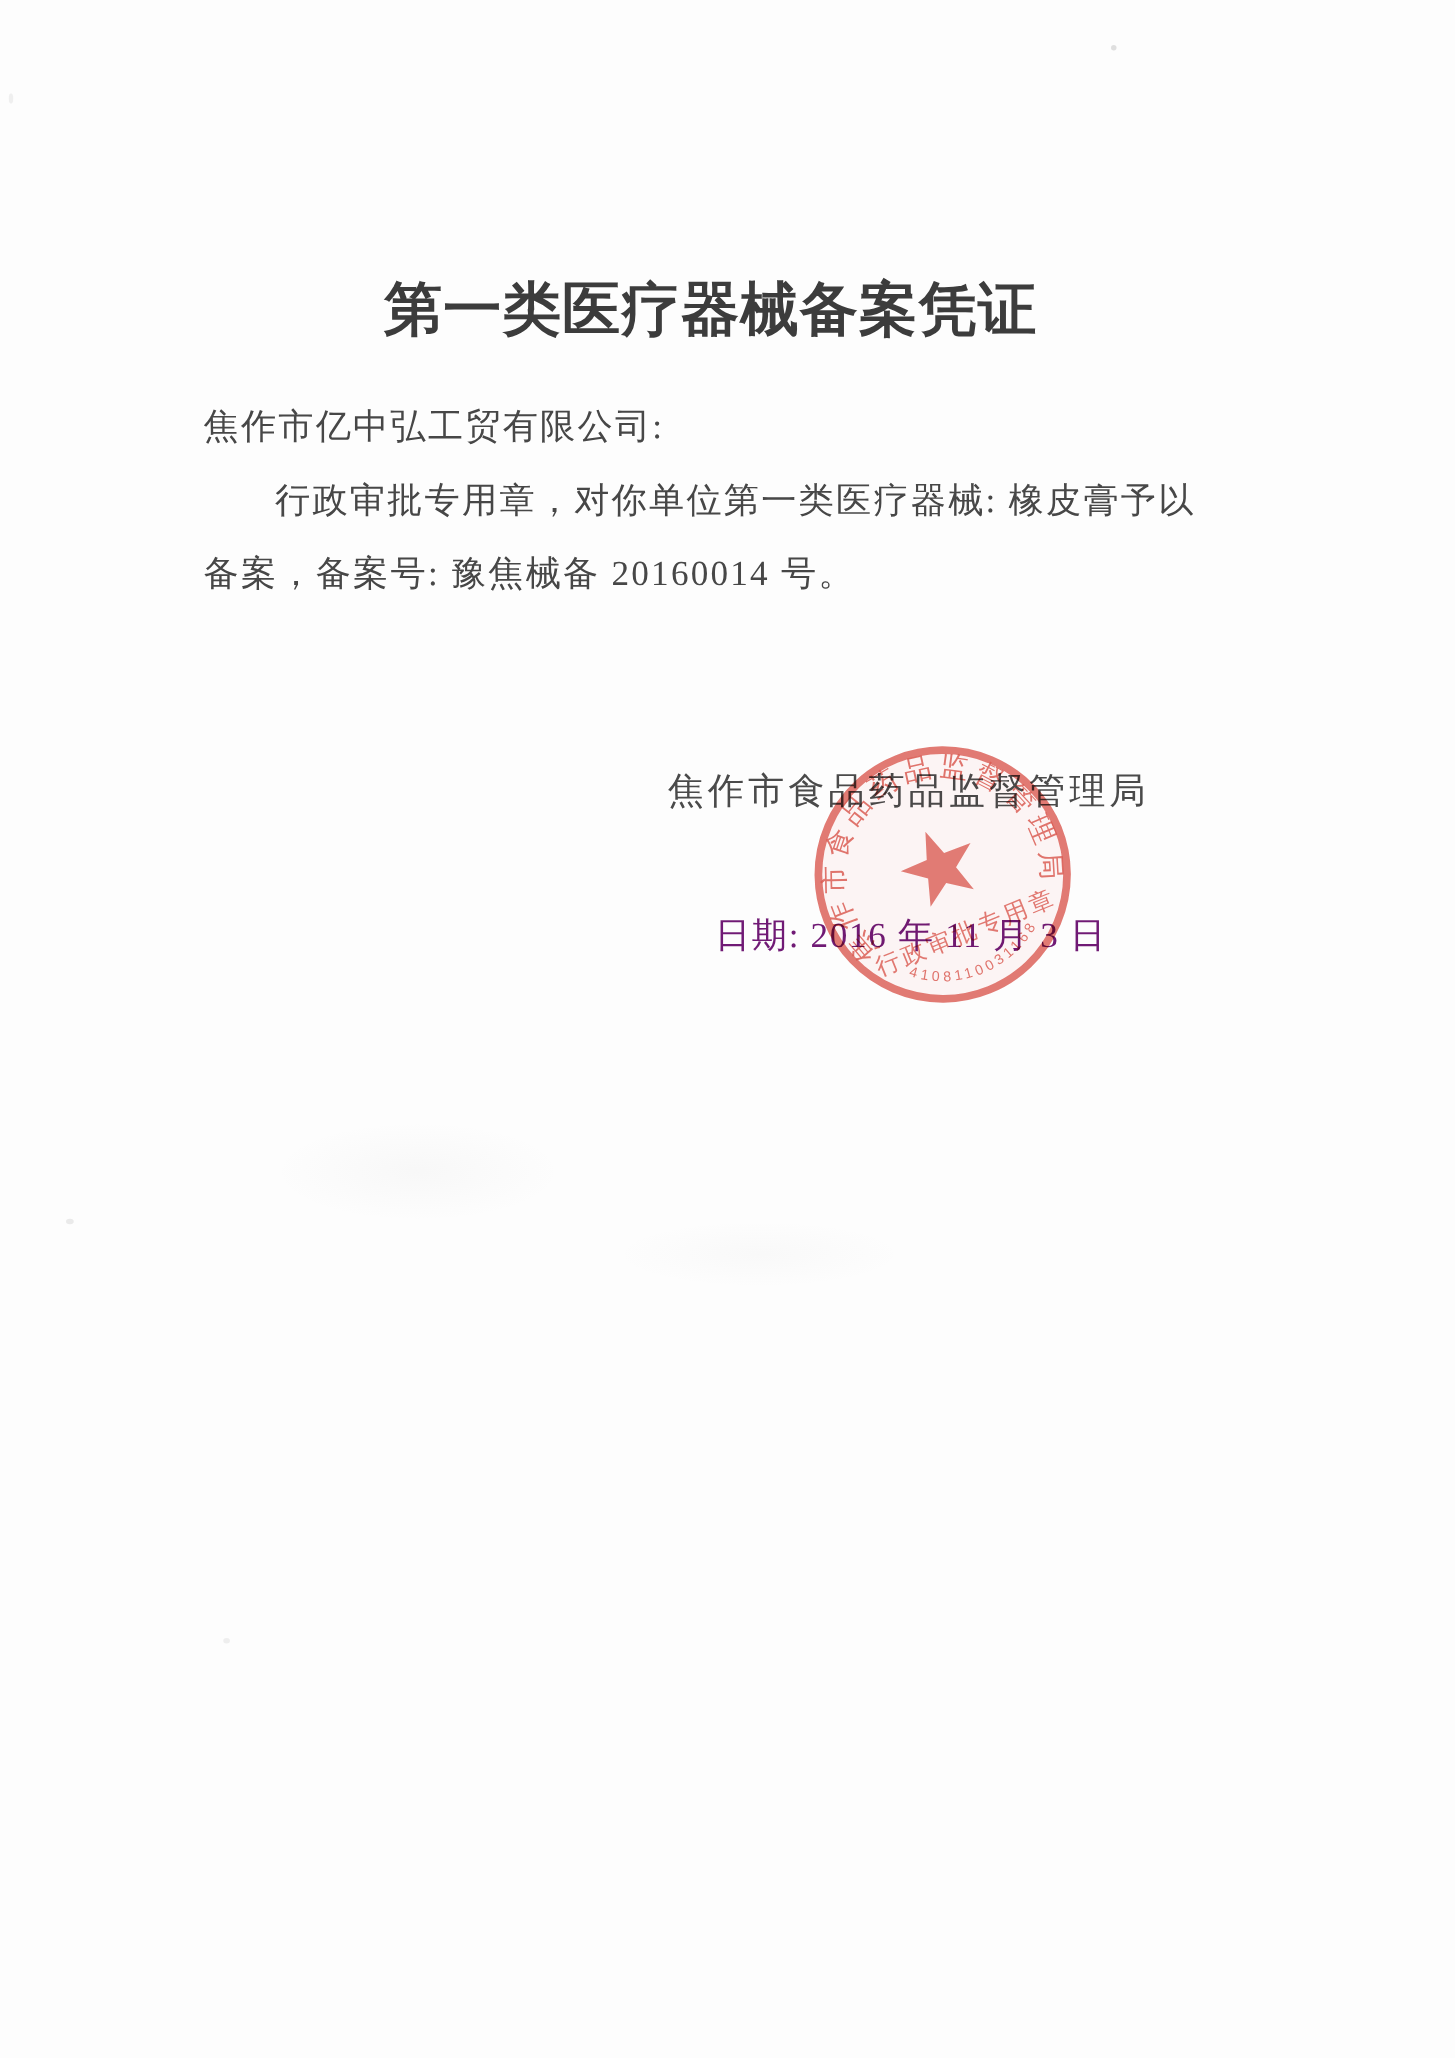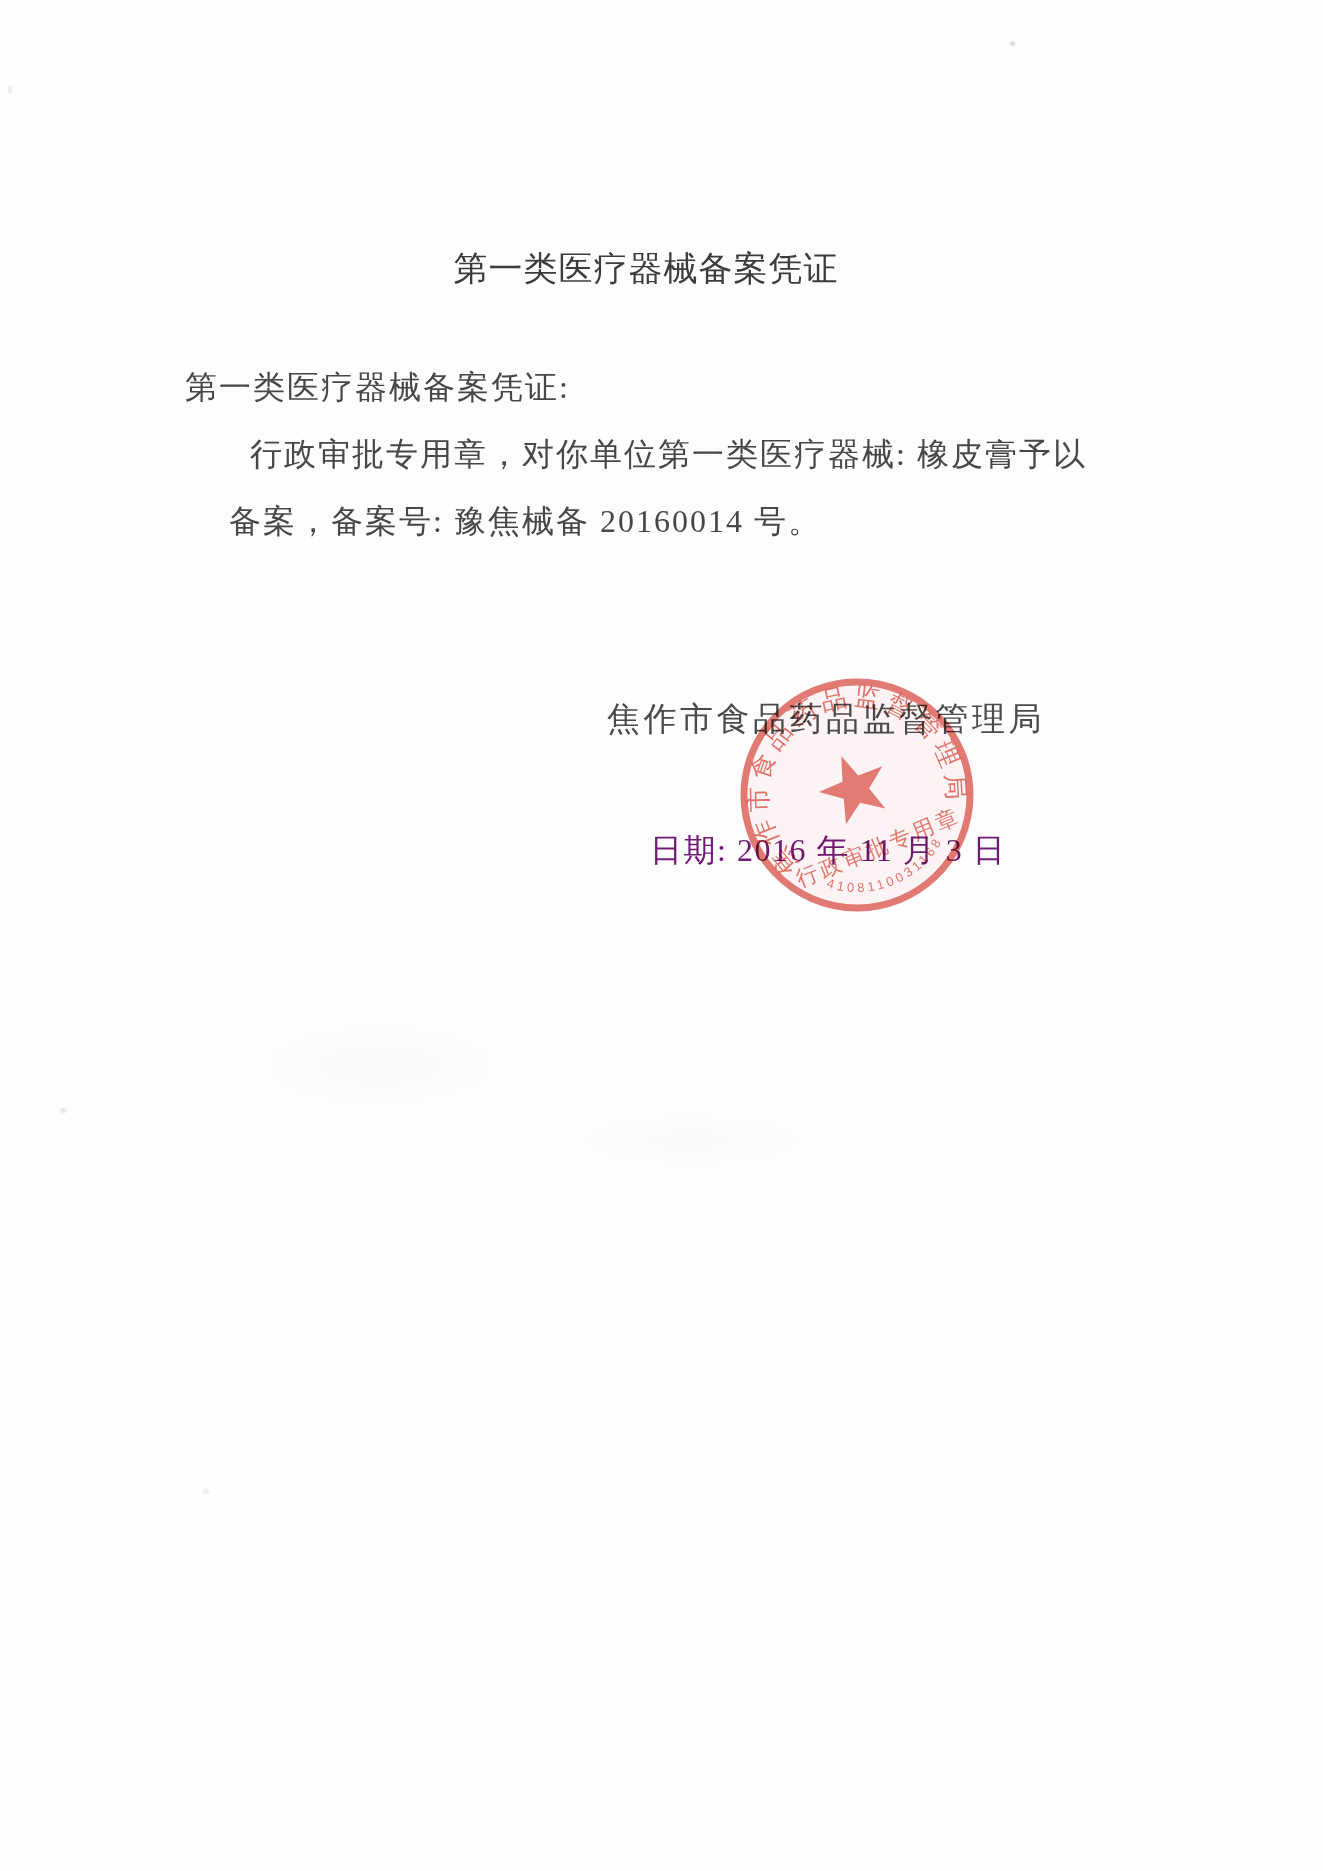--- a/index.html
+++ b/index.html
@@ -16,7 +16,7 @@
     position:absolute;top:246px;left:0;width:1292px;
     text-align:center;
     font-family:"Liberation Sans","DejaVu Sans",sans-serif;
-    font-size:34px;font-weight:400;letter-spacing:1px;
+    font-size:53px;font-weight:700;letter-spacing:1px;
     color:#3c3c3c;margin:0;
   }
   .line{position:absolute;white-space:nowrap;}

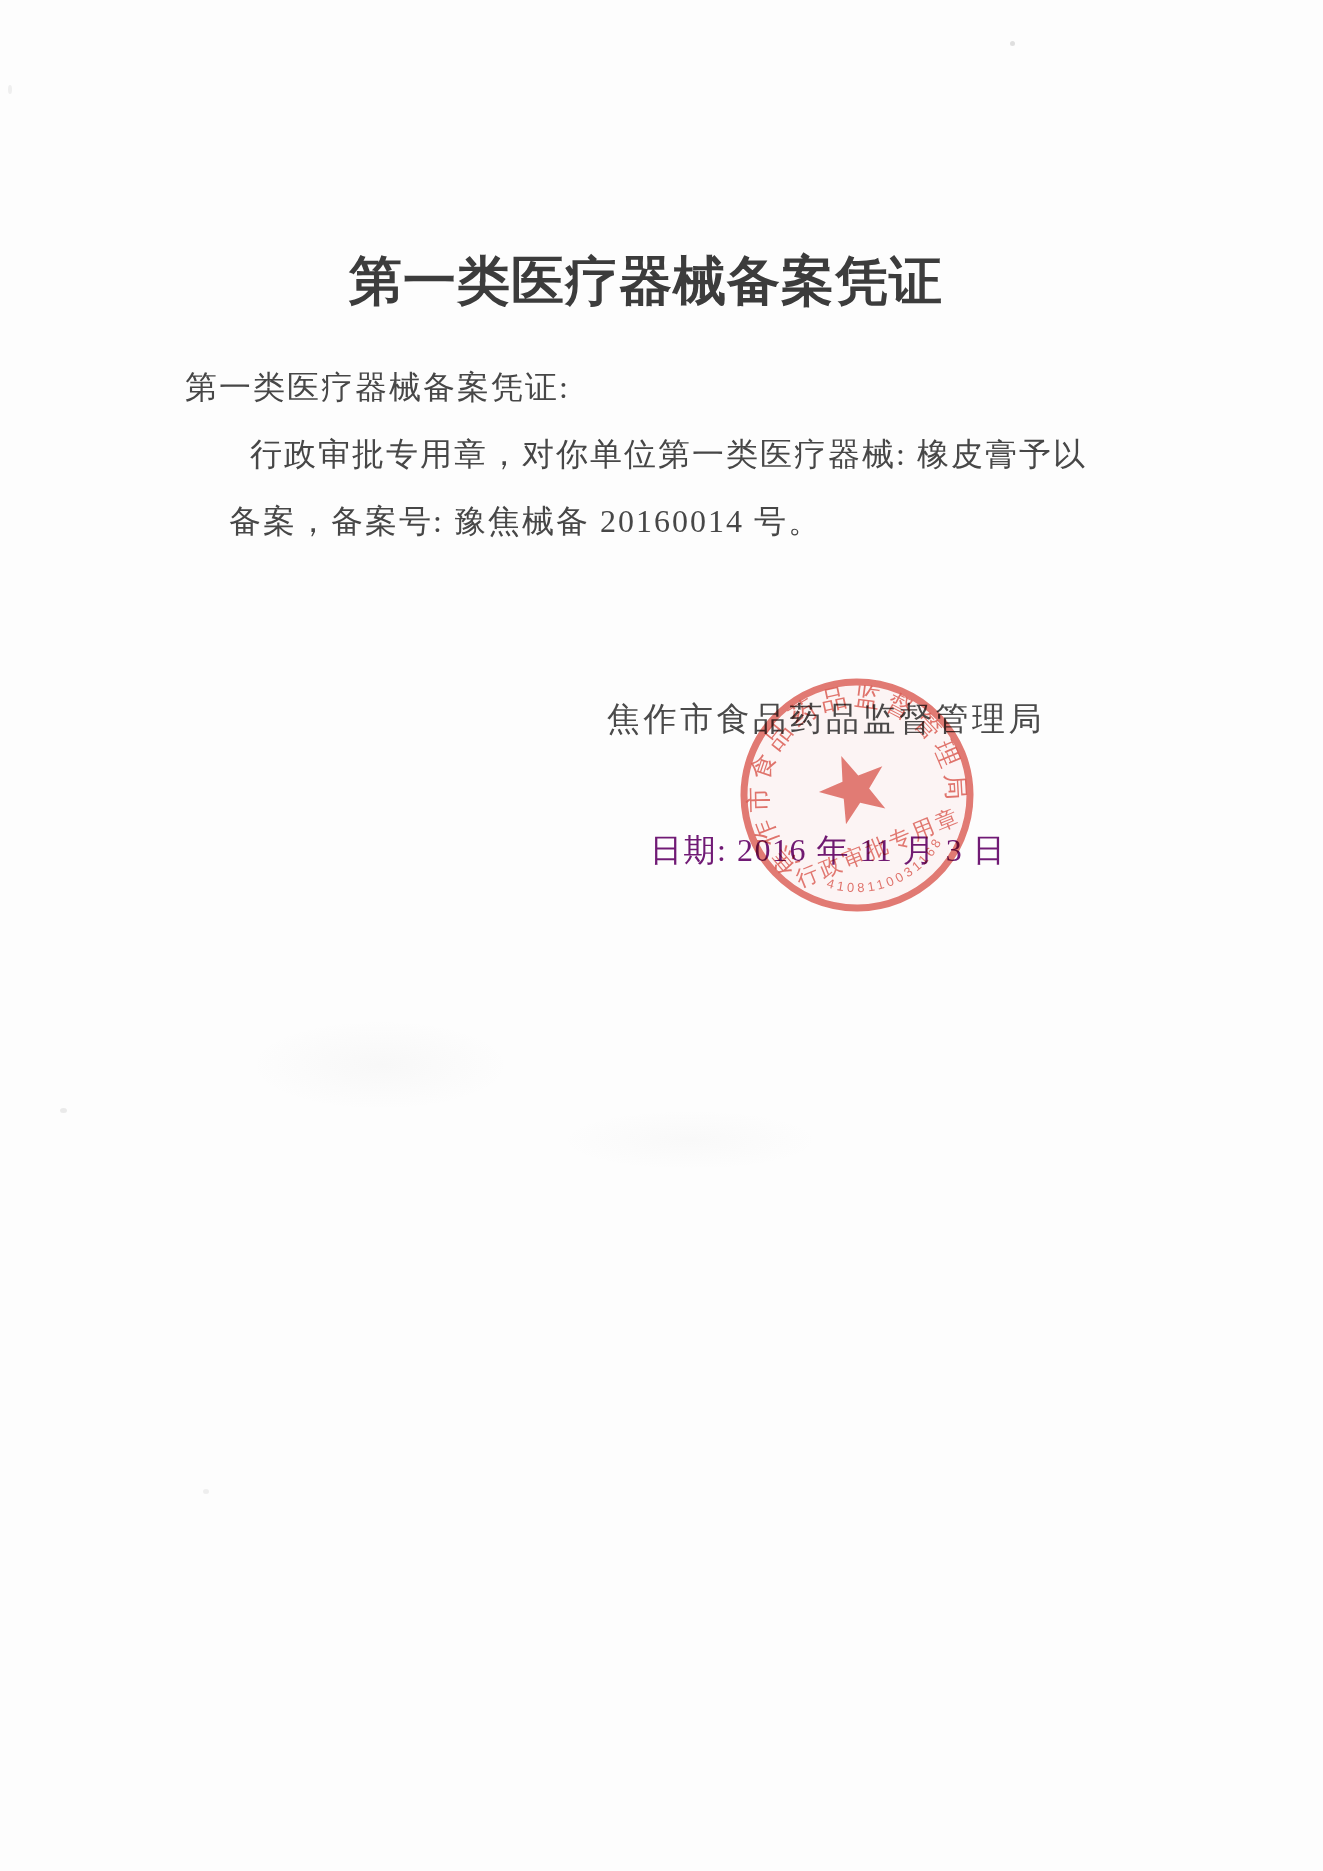--- a/index.html
+++ b/index.html
@@ -50,7 +50,7 @@
 
   <h1 class="title">第一类医疗器械备案凭证</h1>
 
-  <div class="line salutation">第一类医疗器械备案凭证:</div>
+  <div class="line salutation">焦作市亿中弘工贸有限公司:</div>
   <div class="line body1">行政审批专用章，对你单位第一类医疗器械: 橡皮膏予以</div>
   <div class="line body2">备案，备案号: 豫焦械备 20160014 号。</div>
 

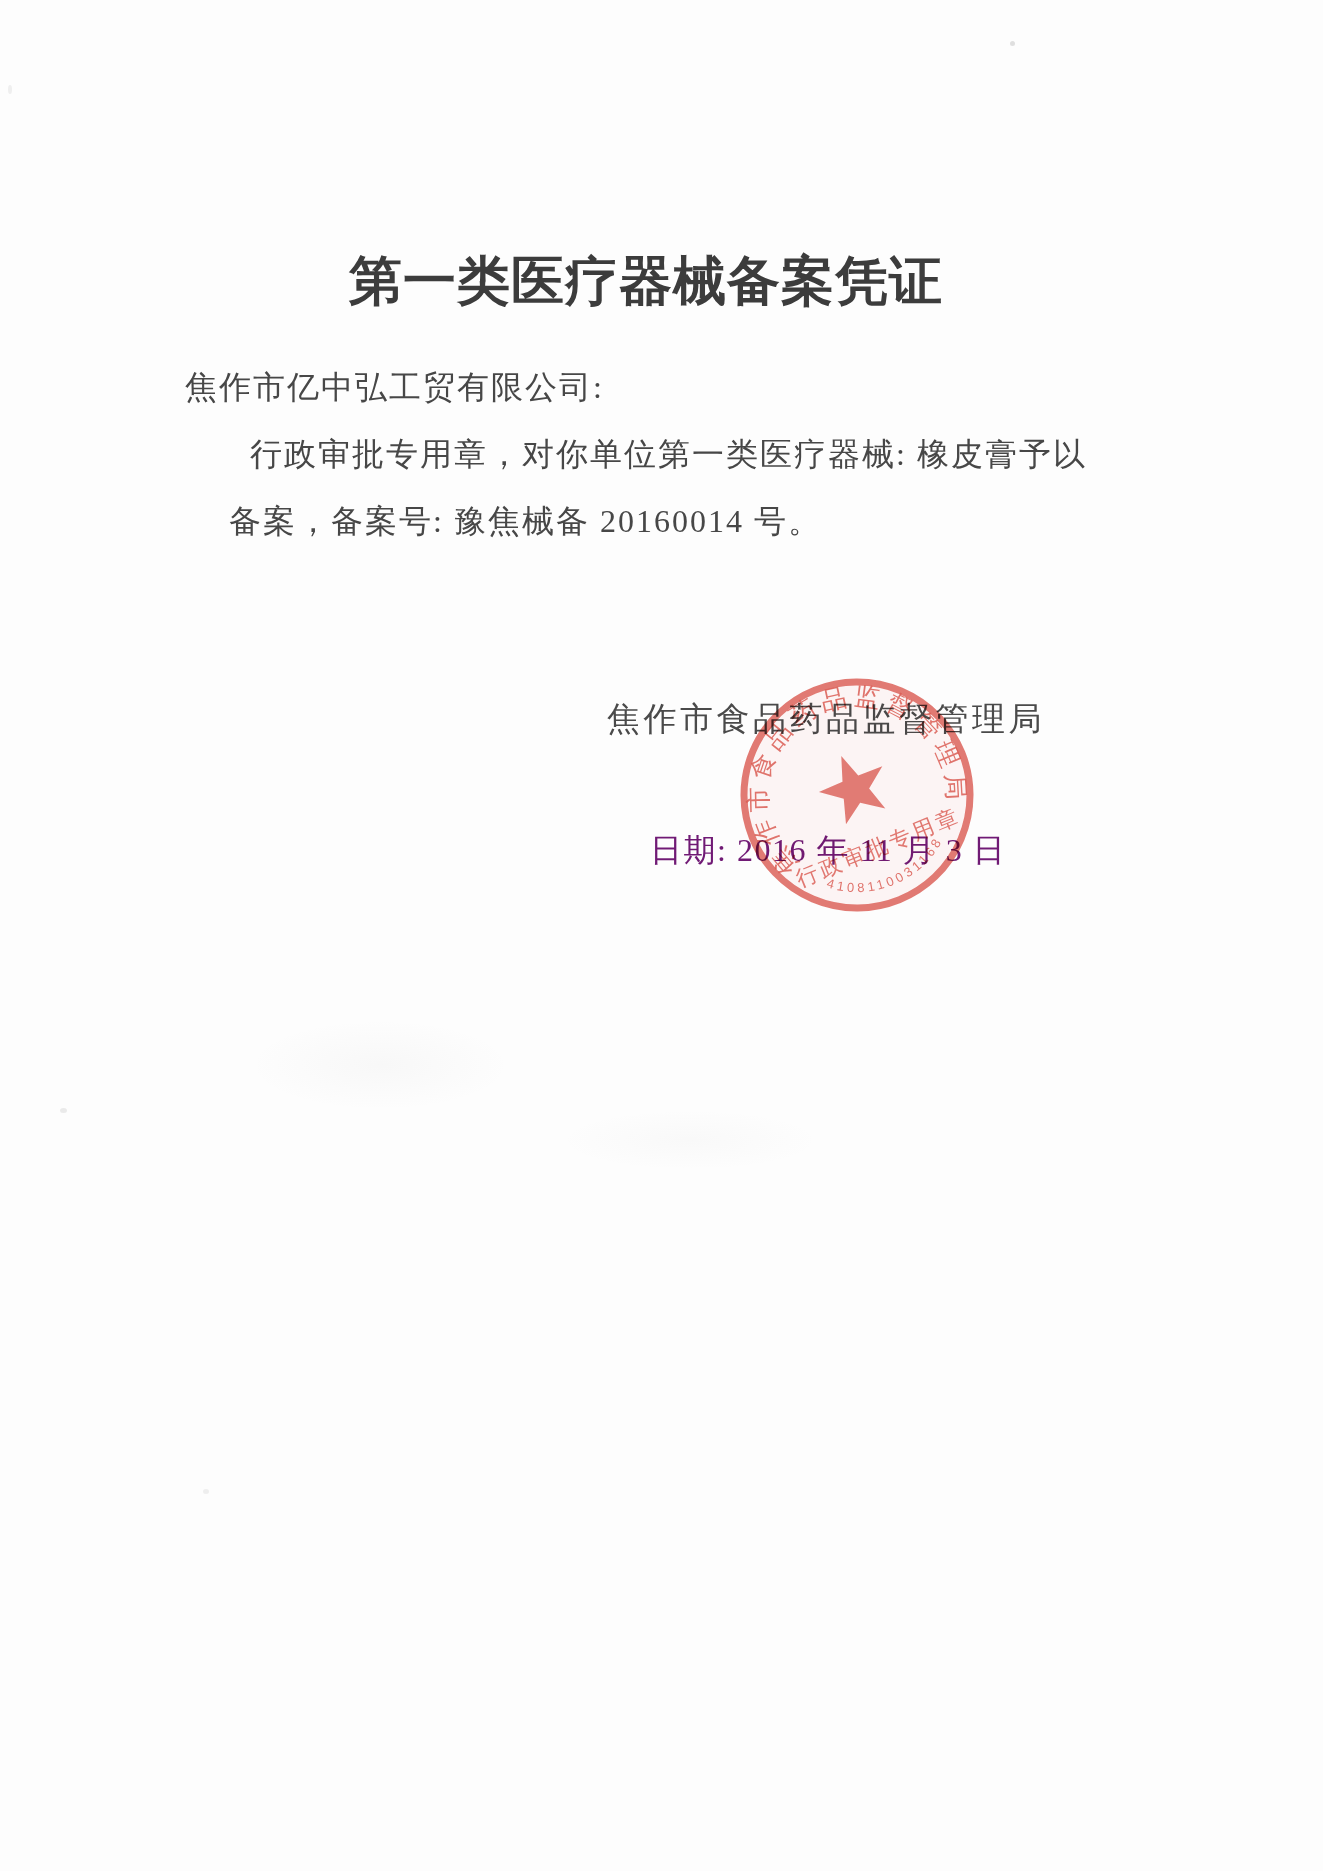--- a/index.html
+++ b/index.html
@@ -22,7 +22,7 @@
   .line{position:absolute;white-space:nowrap;}
   .salutation{top:366px;left:185px;font-size:32px;letter-spacing:2px;}
   .body1{top:433px;left:250px;font-size:32px;letter-spacing:2px;}
-  .body2{top:500px;left:185px;font-size:32px;letter-spacing:2px;margin-left:44px;}
+  .body2{top:500px;left:185px;font-size:32px;letter-spacing:2px;}
   .authority{top:697px;left:607px;font-size:33px;letter-spacing:3.5px;color:#4a4a4a;}
   .dateline{top:829px;left:650px;font-size:32px;letter-spacing:1.5px;color:#701a75;}
   .seal{

